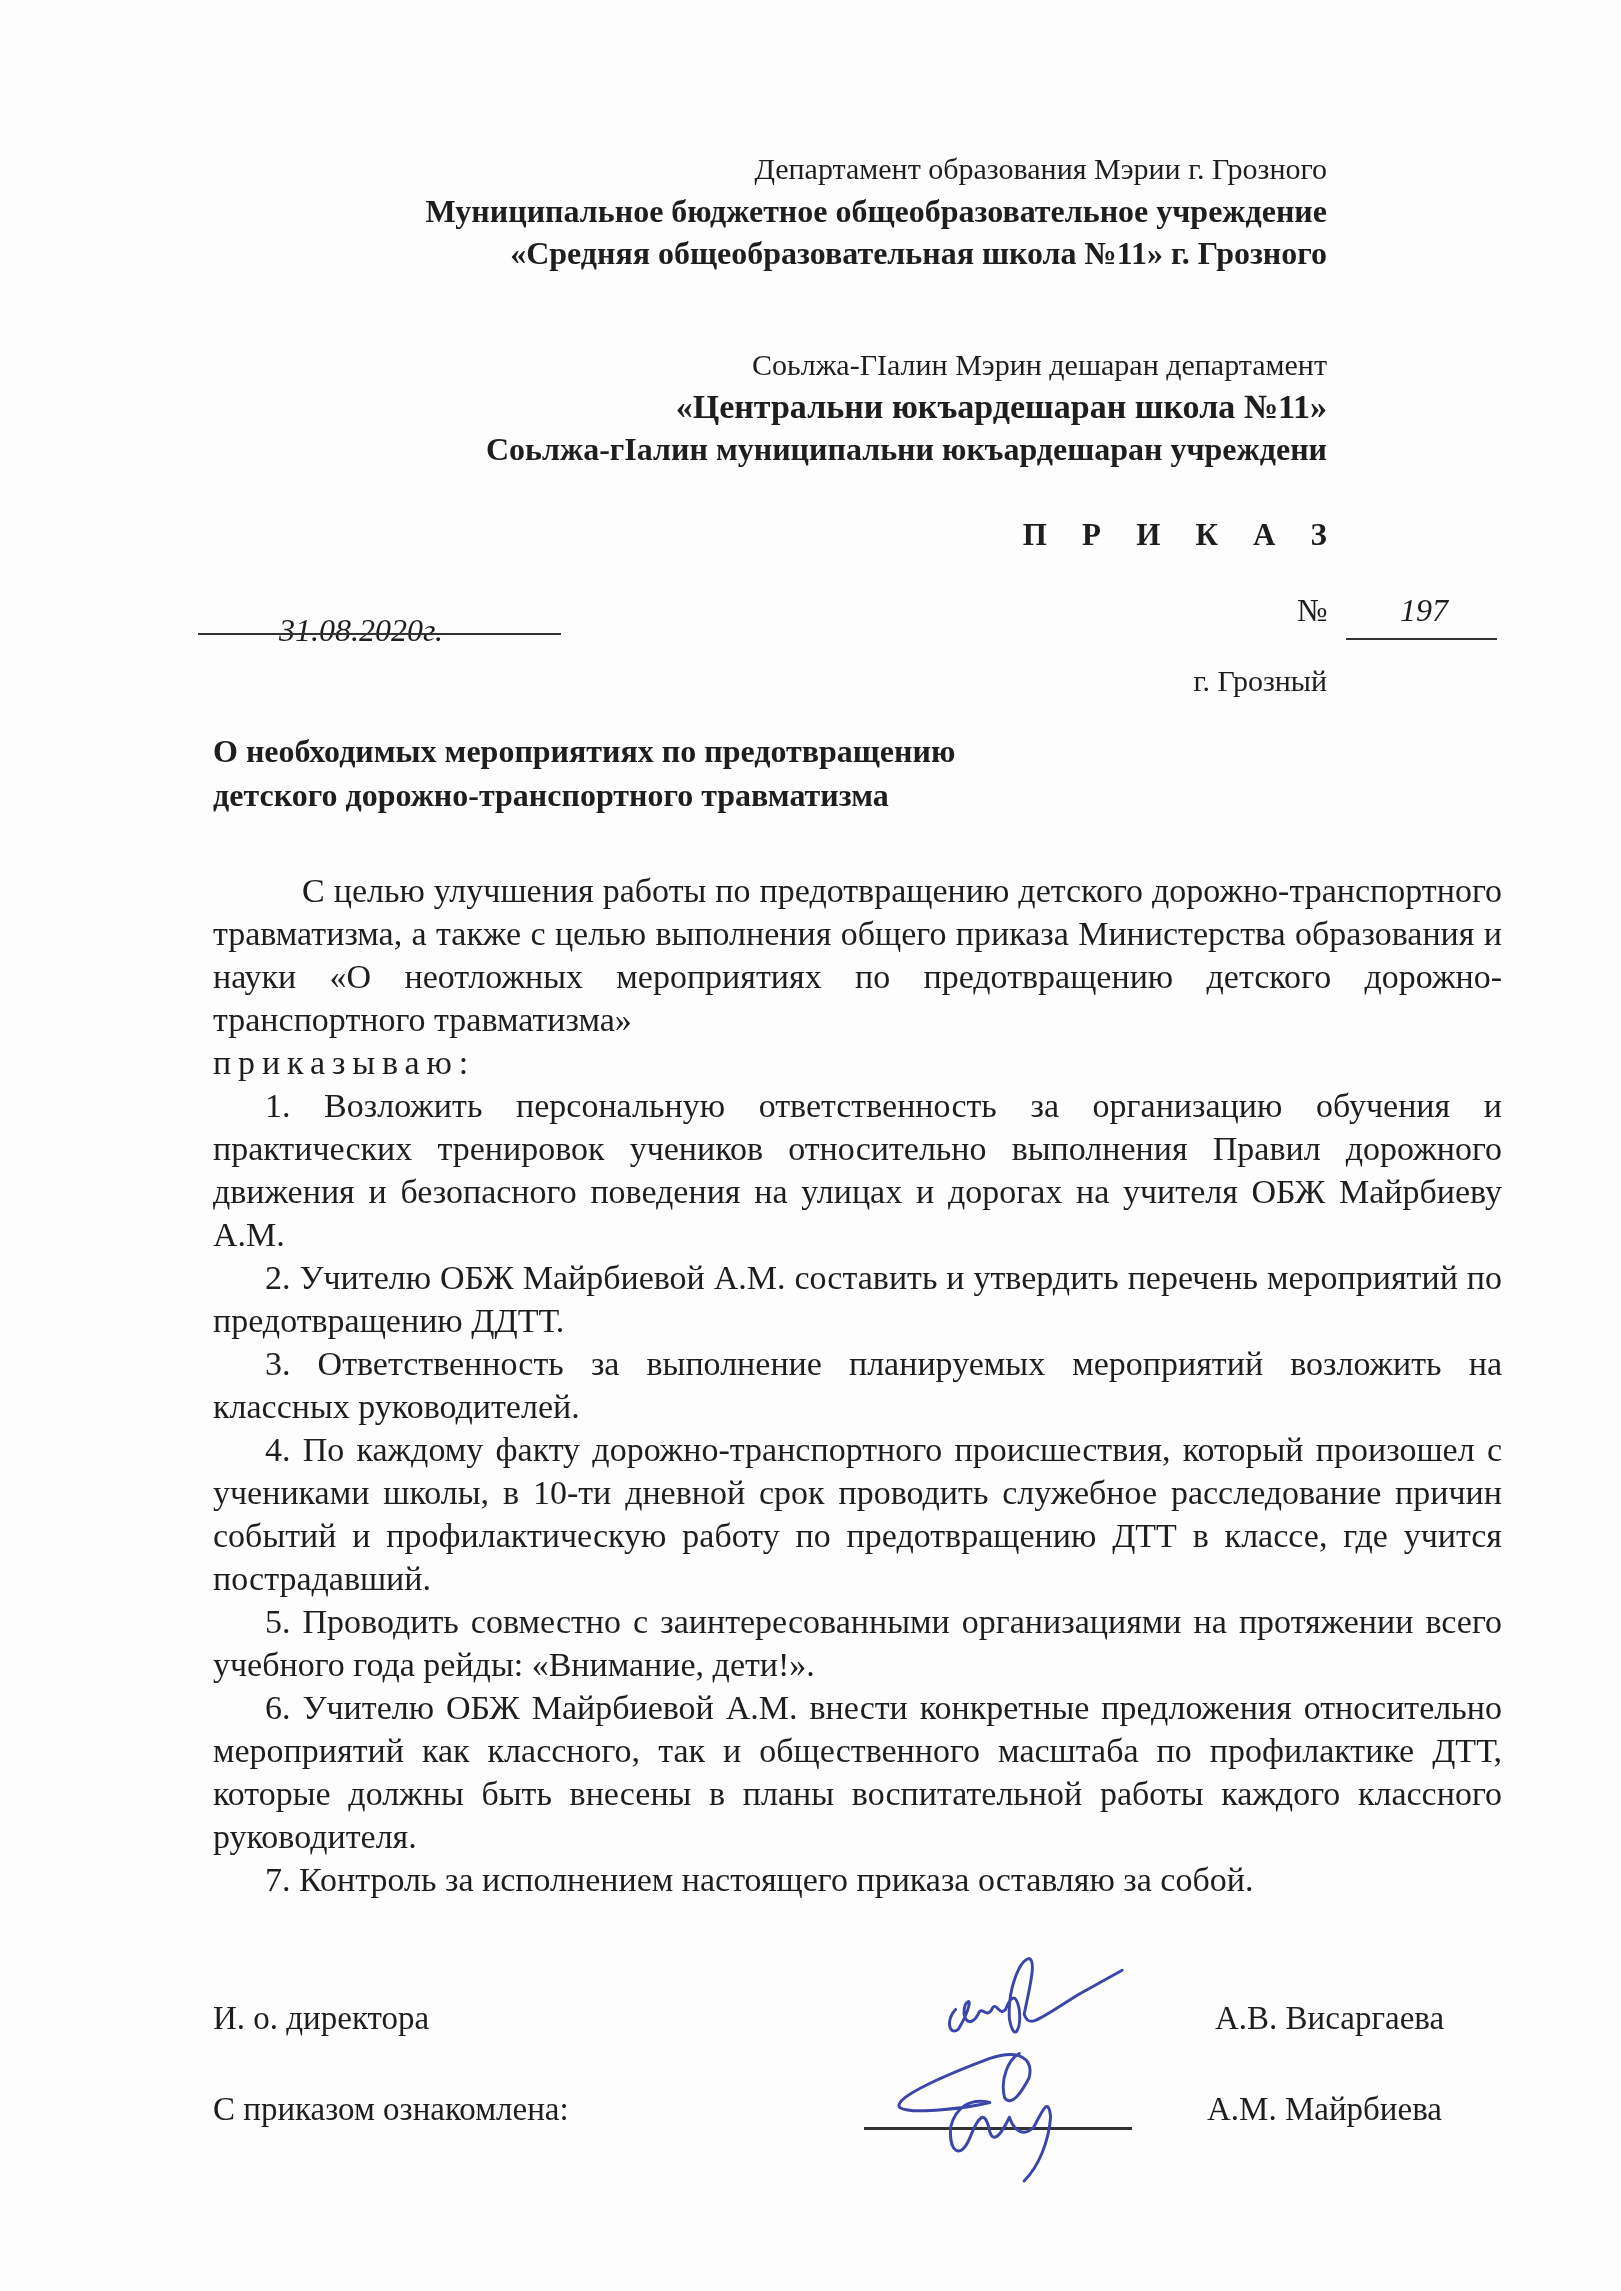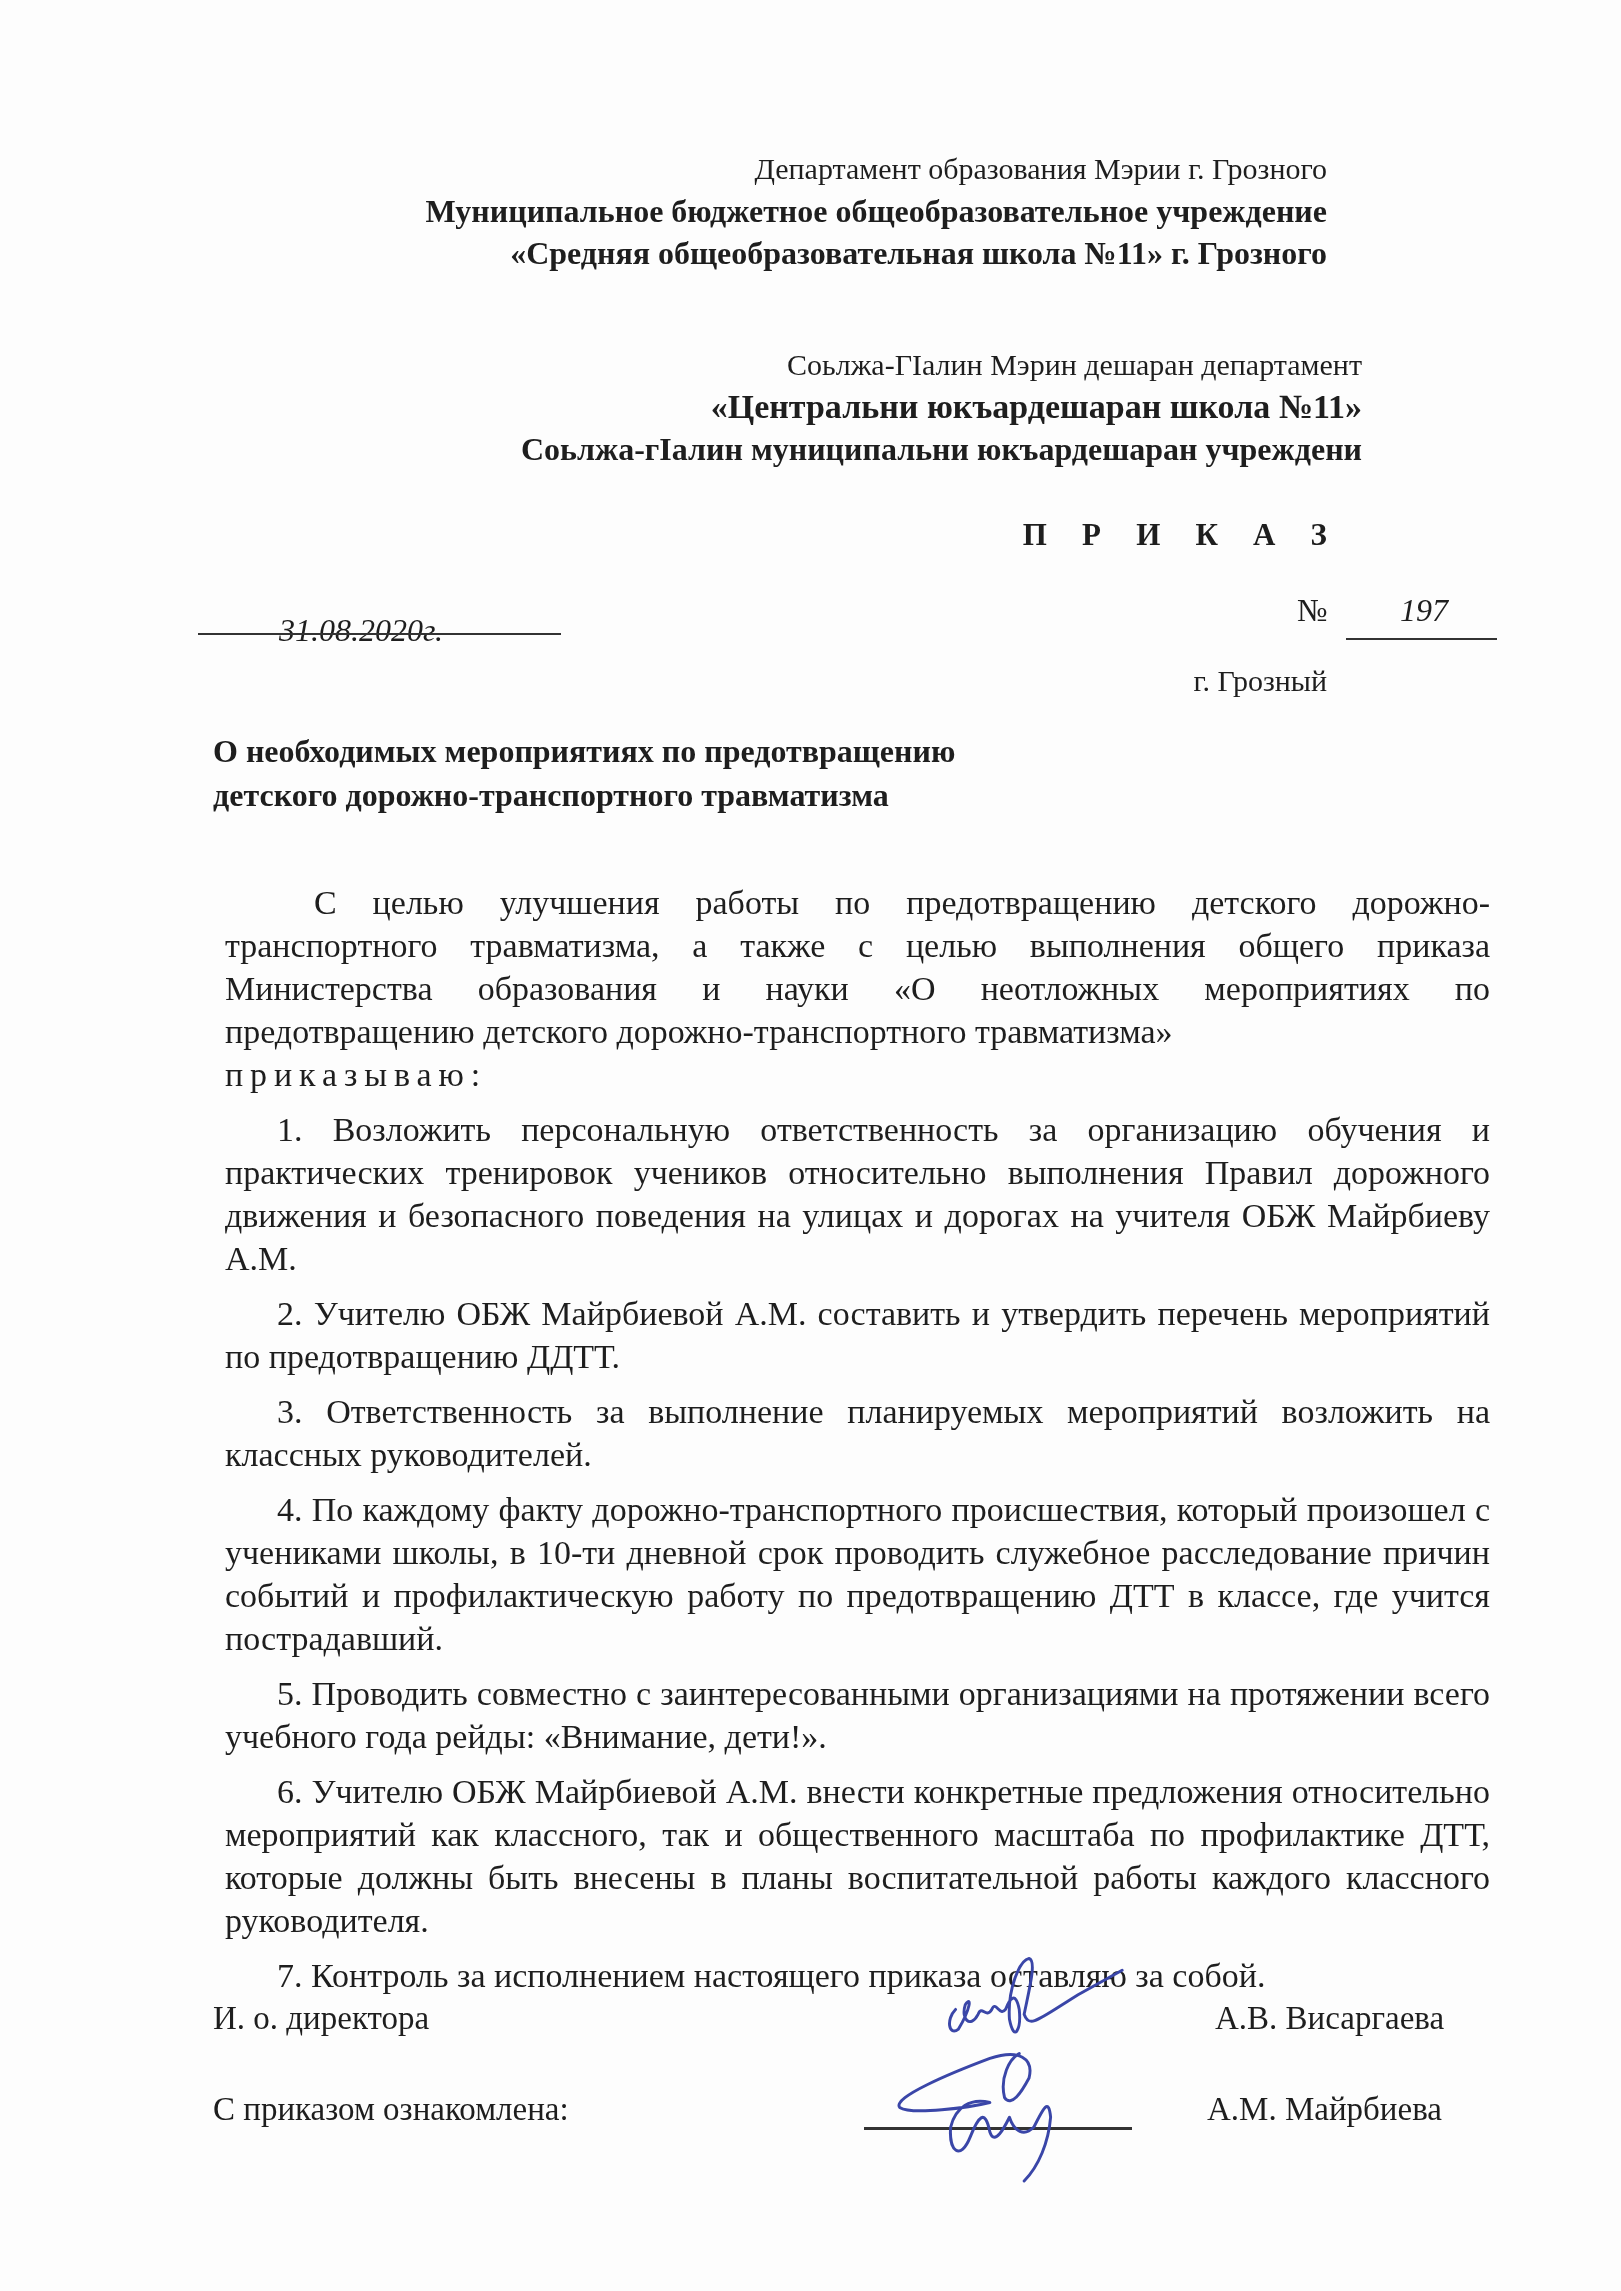--- a/index.html
+++ b/index.html
@@ -15,7 +15,7 @@
   .hdr-reg { font-size: 30px; line-height: 42px; }
   .hdr-bold { font-size: 32px; line-height: 42px; font-weight: bold; }
   #hdr-ru { top: 148px; }
-  #hdr-ce { top: 344px; margin-left: 35px; }
+  #hdr-ce { top: 344px; }
   #prikaz {
     top: 517px; font-size: 31px; font-weight: bold; letter-spacing: 13.7px;
     padding-left: 13.7px;

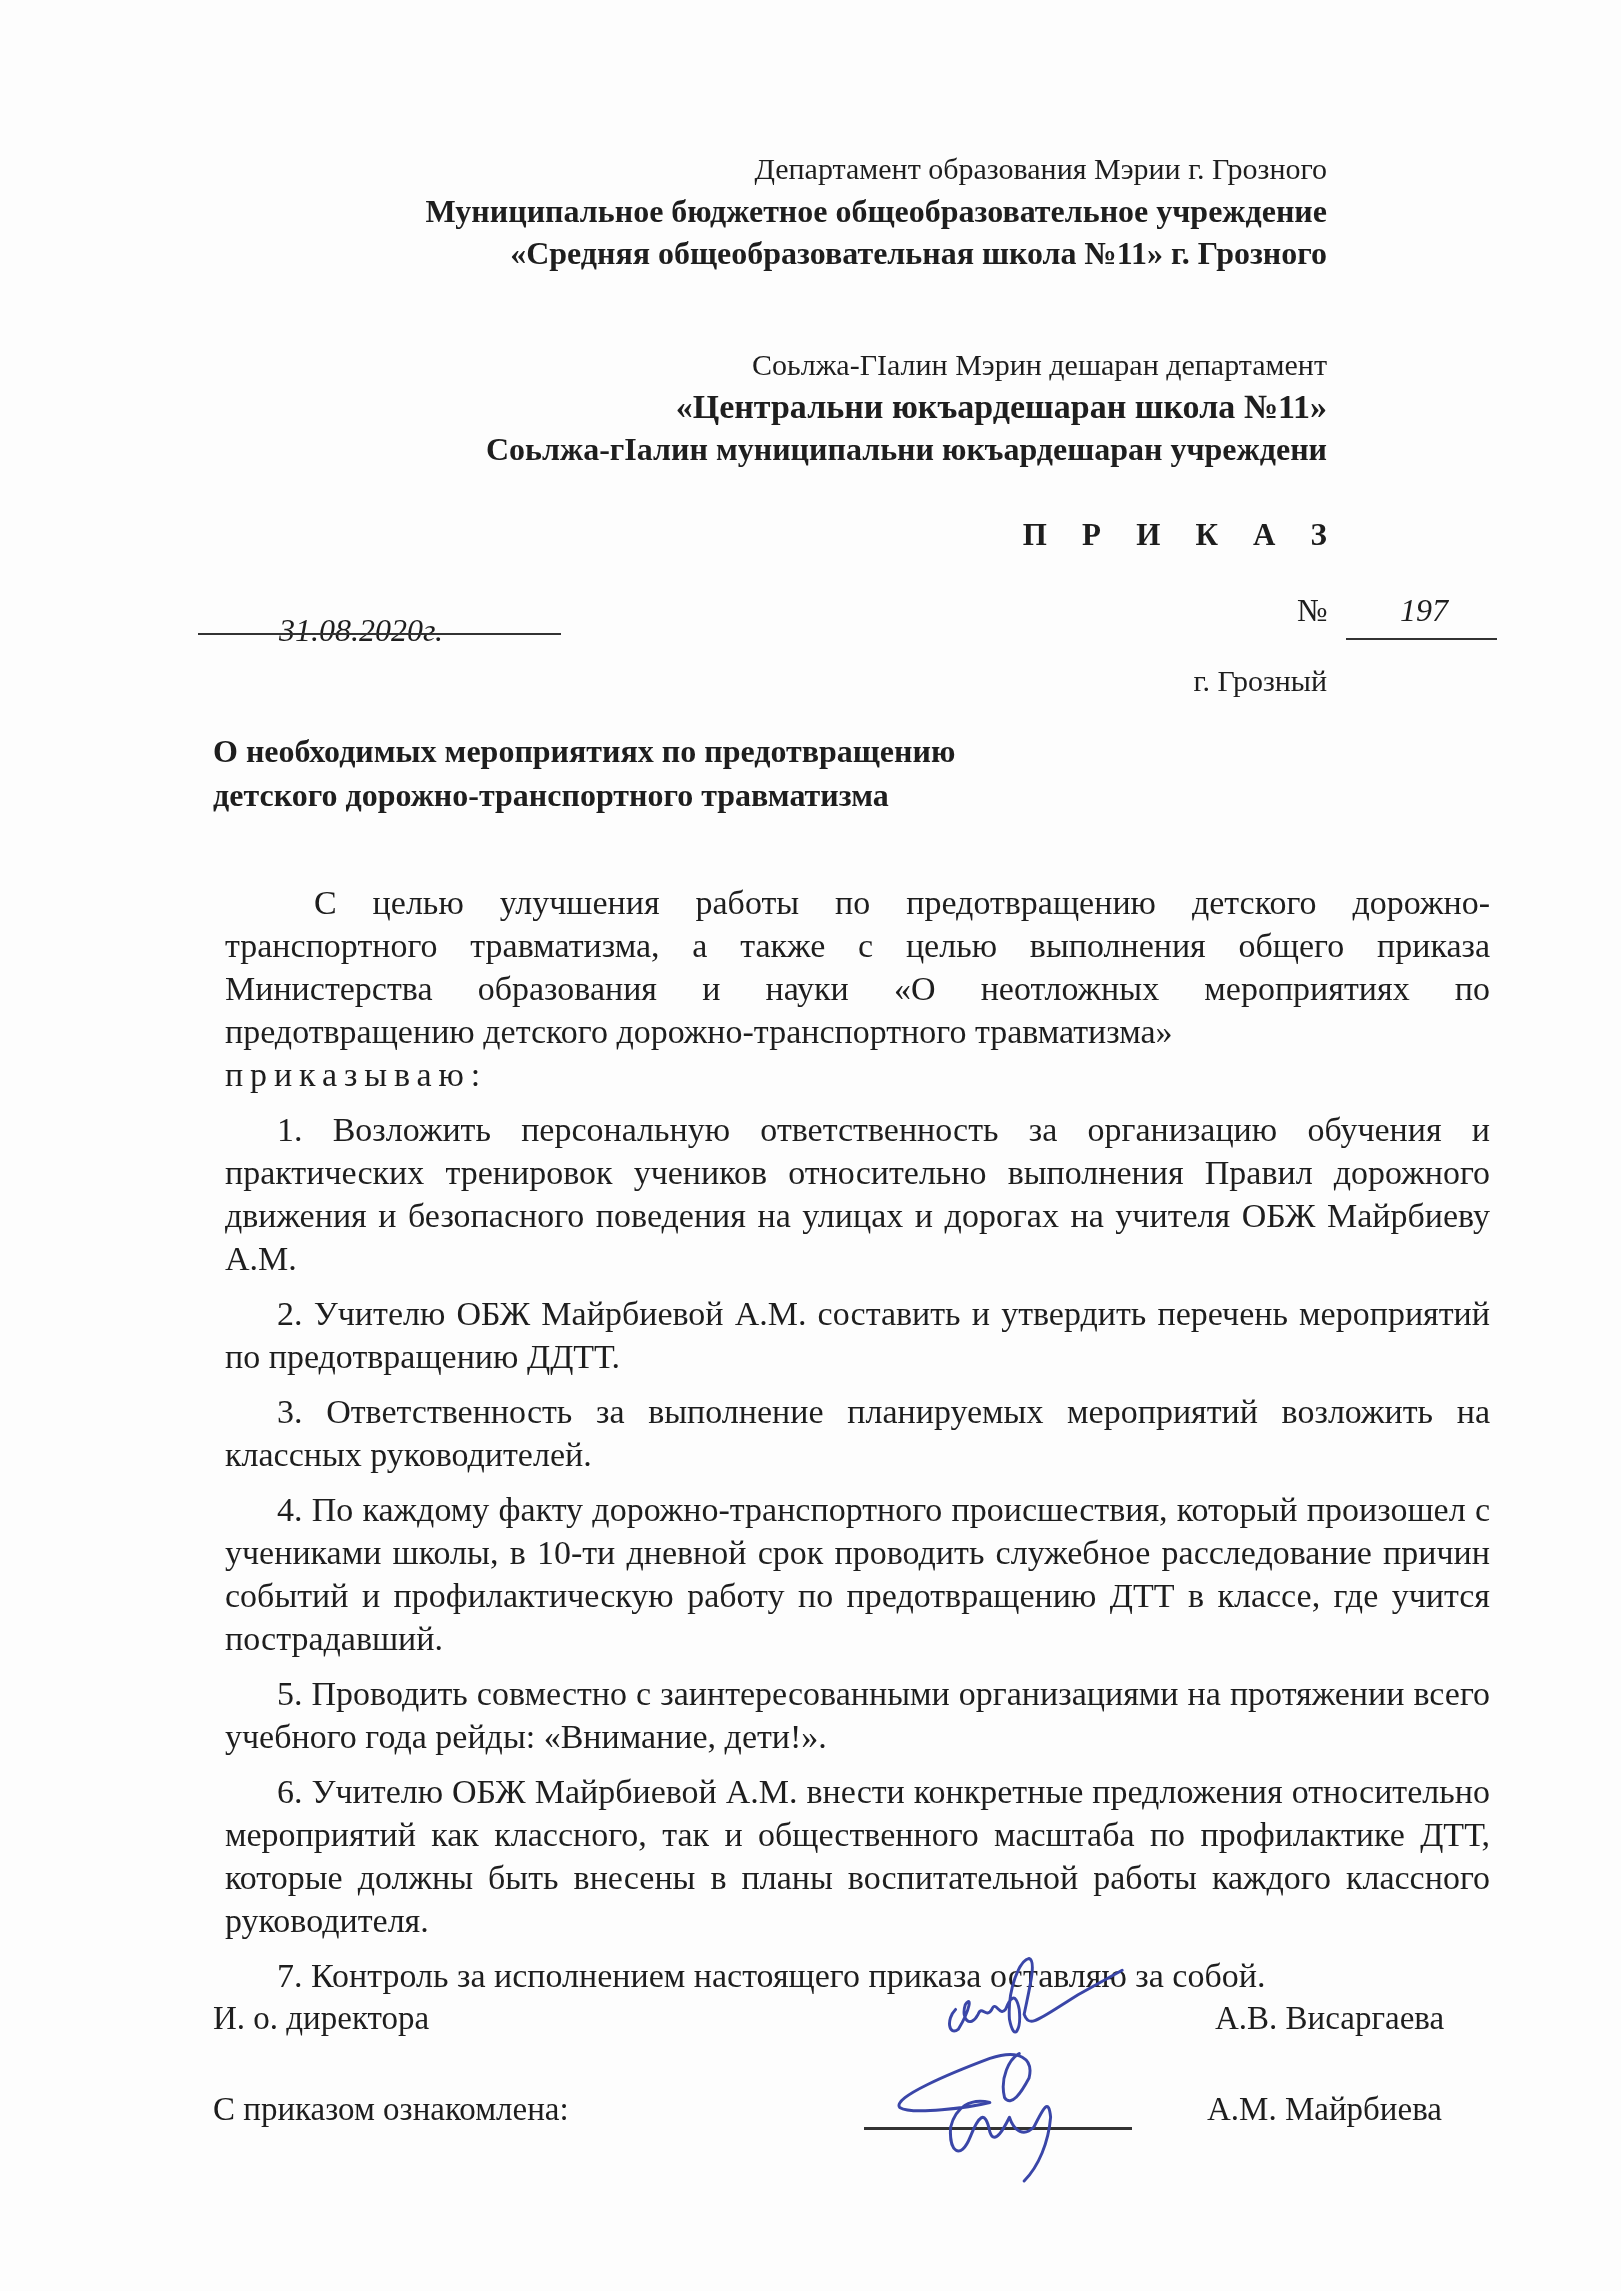--- a/index.html
+++ b/index.html
@@ -32,7 +32,7 @@
     position: absolute; left: 213px; top: 869px; width: 1289px;
     font-size: 34px; line-height: 43px; text-align: justify;
   }
-  #body p { margin: 12px; text-indent: 52px; }
+  #body p { margin: 0; text-indent: 52px; }
   #body p.intro { text-indent: 89px; }
   .spaced { letter-spacing: 6.9px; }
   .sig-label { font-size: 33px; }

